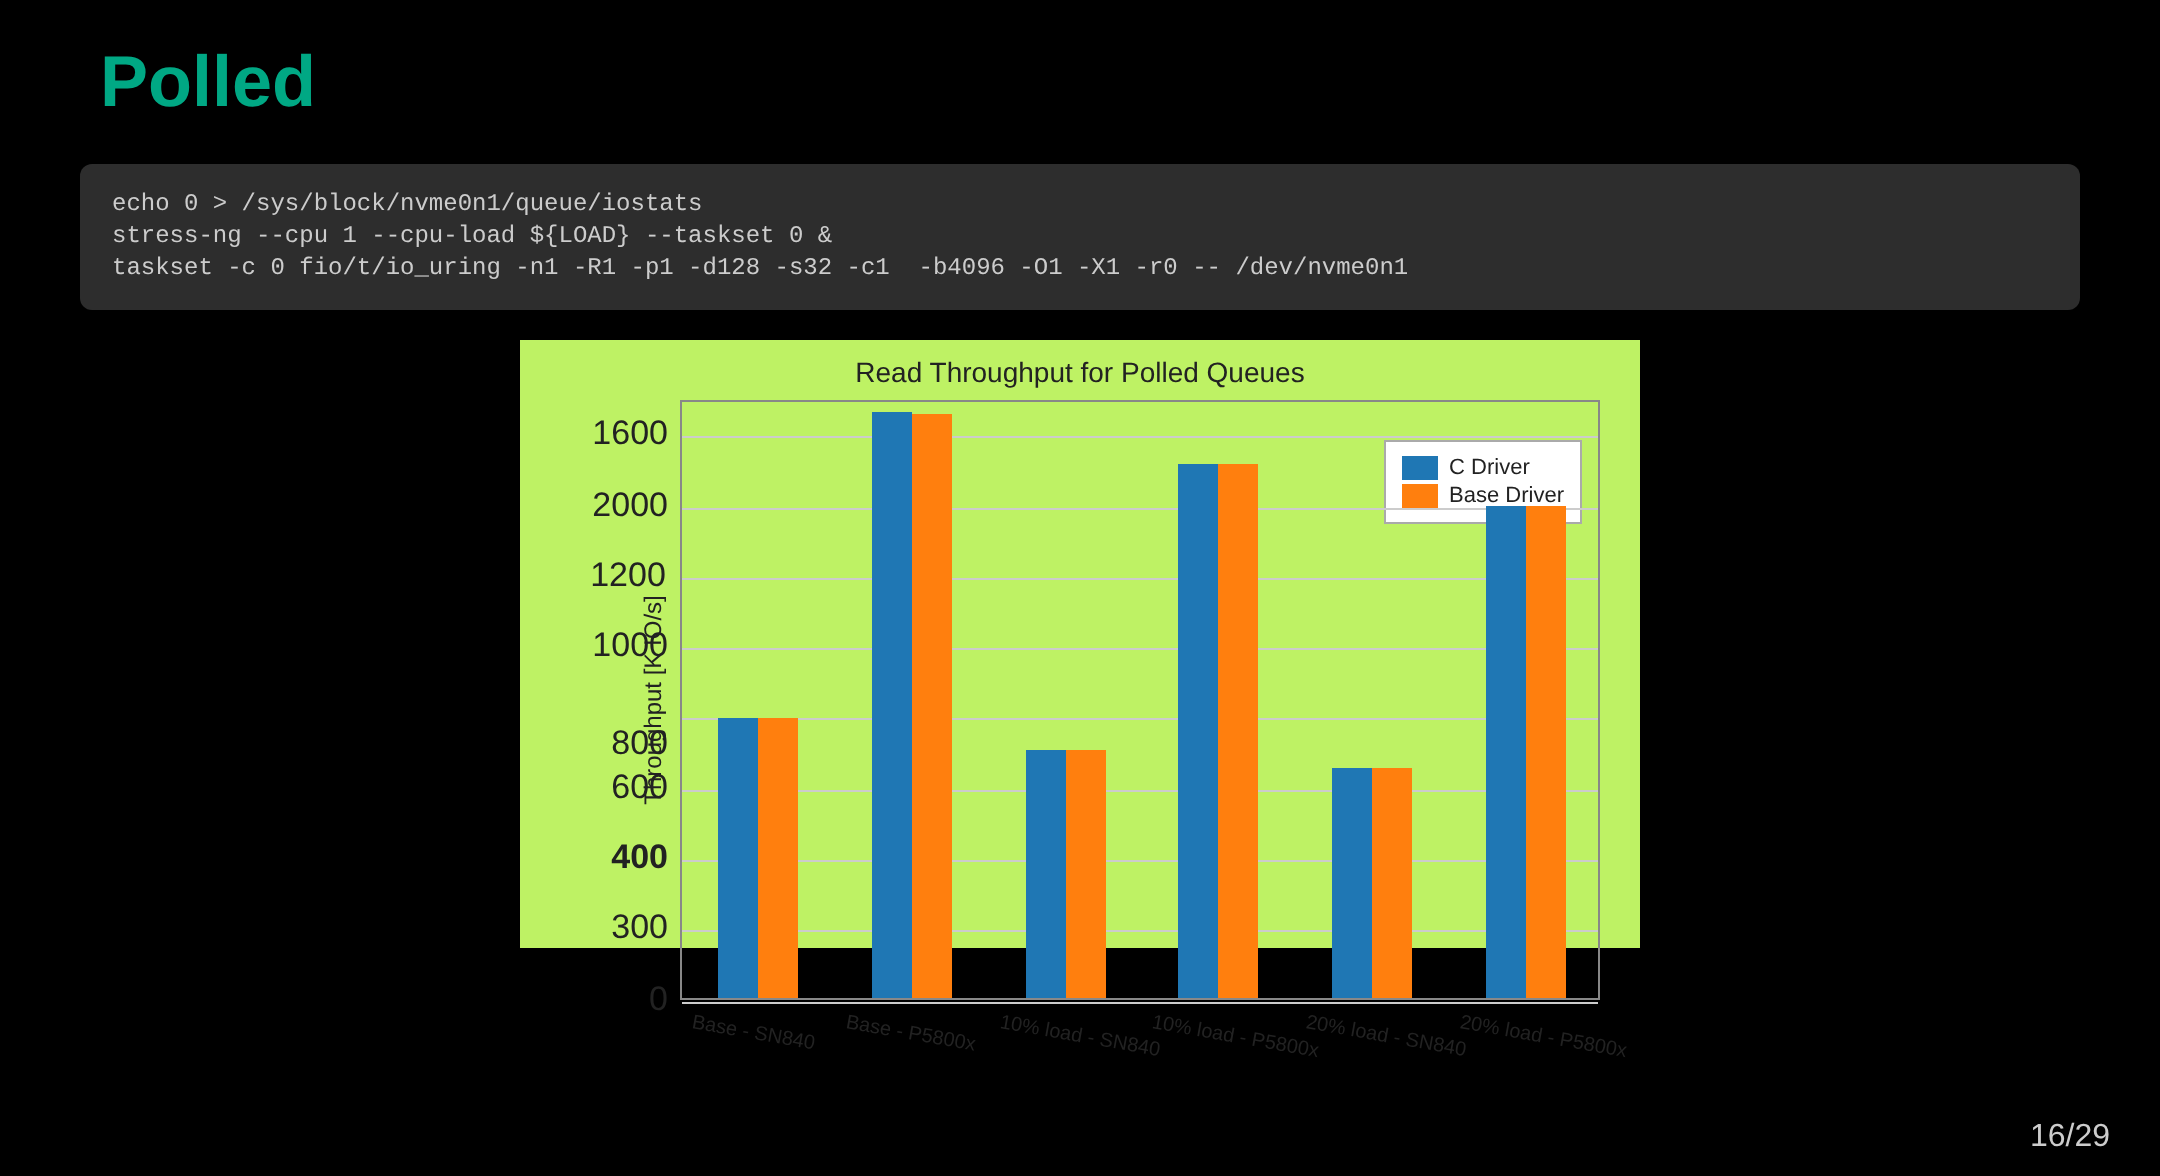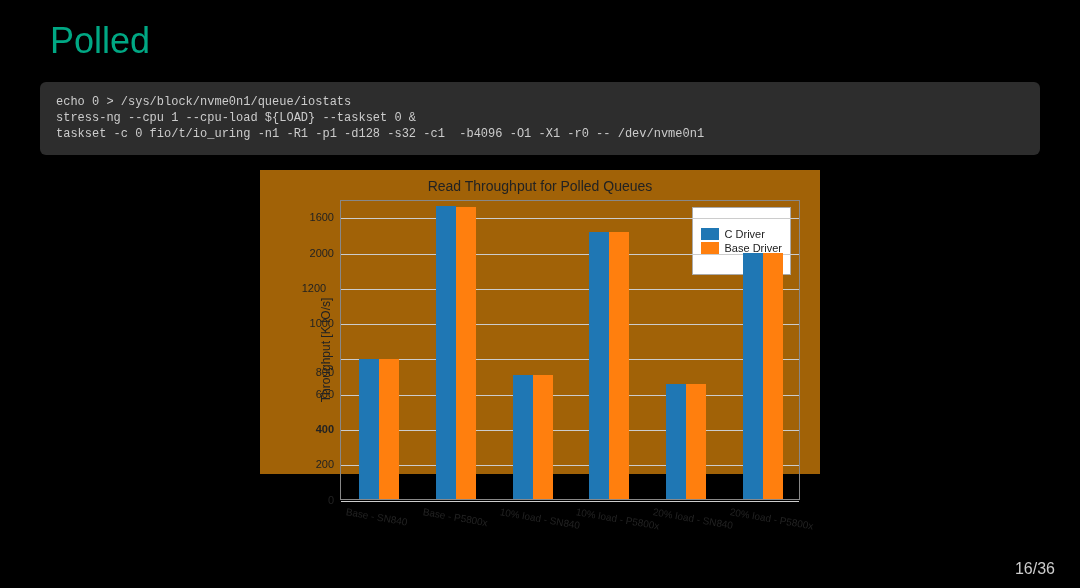--- a/index.html
+++ b/index.html
@@ -15,7 +15,7 @@
     .slide-title {
       color: #00a884;
       font-size: 36px;
-      font-weight: normal;
+      font-weight: bold;
       padding: 20px 0 0 50px;
     }
     .code-block {

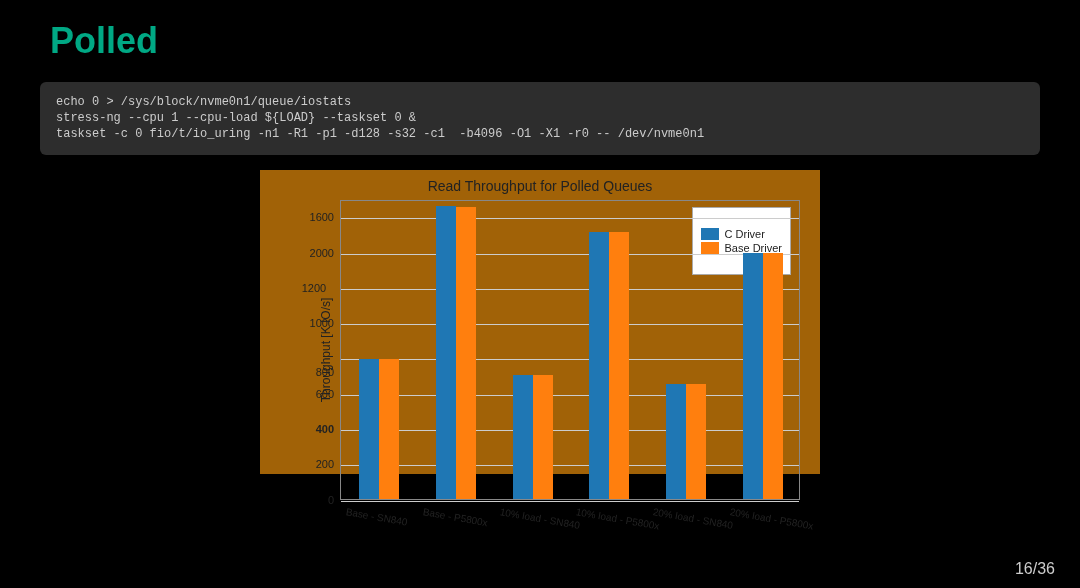--- a/index.html
+++ b/index.html
@@ -34,7 +34,7 @@
       justify-content: center;
     }
     .chart {
-      background: #a16207;
+      background: #bef264;
       color: #000;
       width: 560px;
       height: 304px;

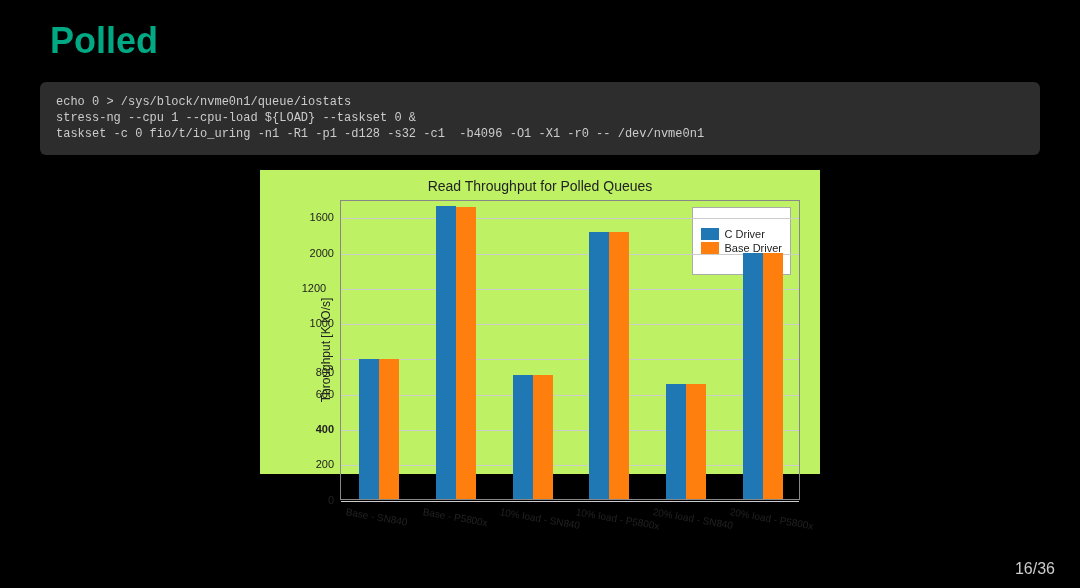--- a/index.html
+++ b/index.html
@@ -67,7 +67,7 @@
     .ytick {
       position: absolute;
       text-align: right;
-      font-size: 11px;
+      font-size: 17px;
       color: #222;
       width: 40px;
       left: 34px;

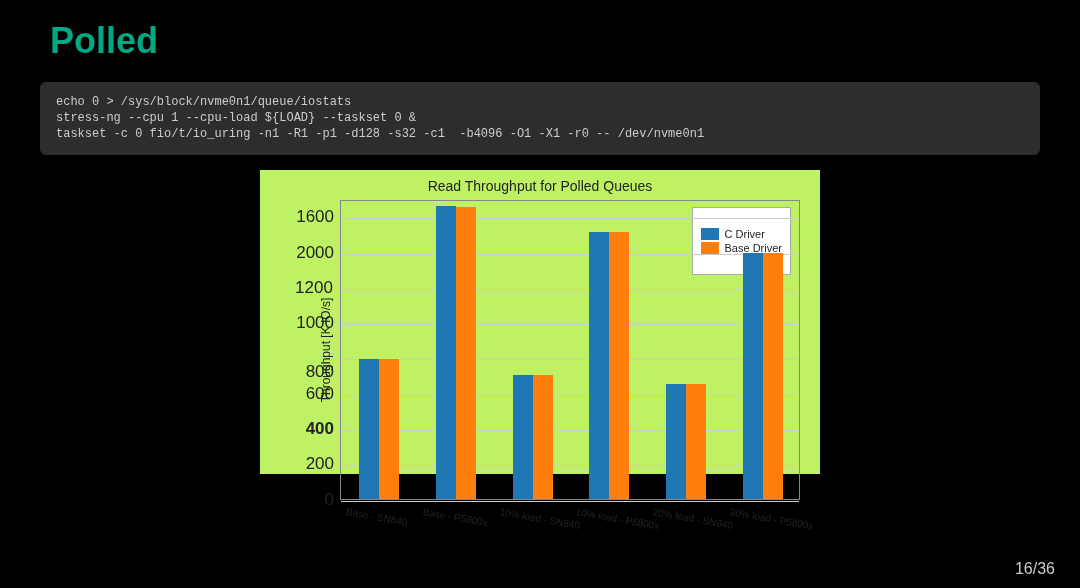--- a/index.html
+++ b/index.html
@@ -98,11 +98,11 @@
     .legend {
       position: absolute;
       right: 8px;
-      top: 6px;
+      top: 19px;
       background: #fff;
       border: 1px solid #aaa;
       font-size: 11px;
-      padding: 19px 8px;
+      padding: 6px 8px;
       color: #222;
     }
     .legend-row {

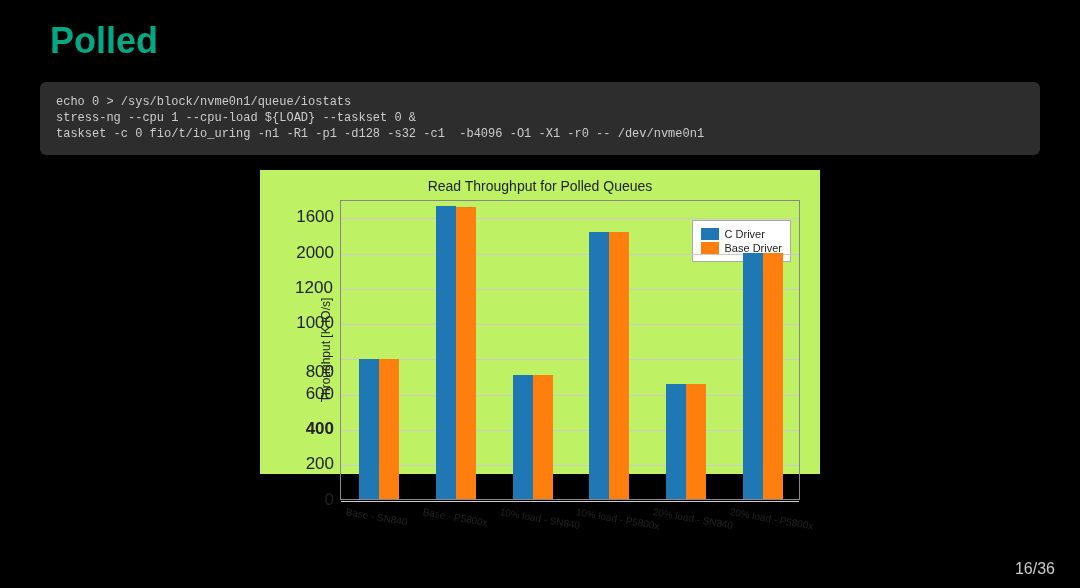--- a/index.html
+++ b/index.html
@@ -170,7 +170,7 @@
         <div class="bar r" style="height: 245.294px; left: 421.667px; background: rgb(255, 127, 14);"></div>
       </div>
   <div class="ytick" style="top: 330px;">0</div>
-      <div class="ytick" style="top: 294.706px;">200</div>
+      <div class="ytick" style="top: 294.706px;">300</div>
       <div class="ytick" style="top: 259.412px; font-weight: bold;">400</div>
       <div class="ytick" style="top: 224.118px;">600</div>
       <div class="ytick" style="top: 188.824px; margin-top: 14px;">800</div>

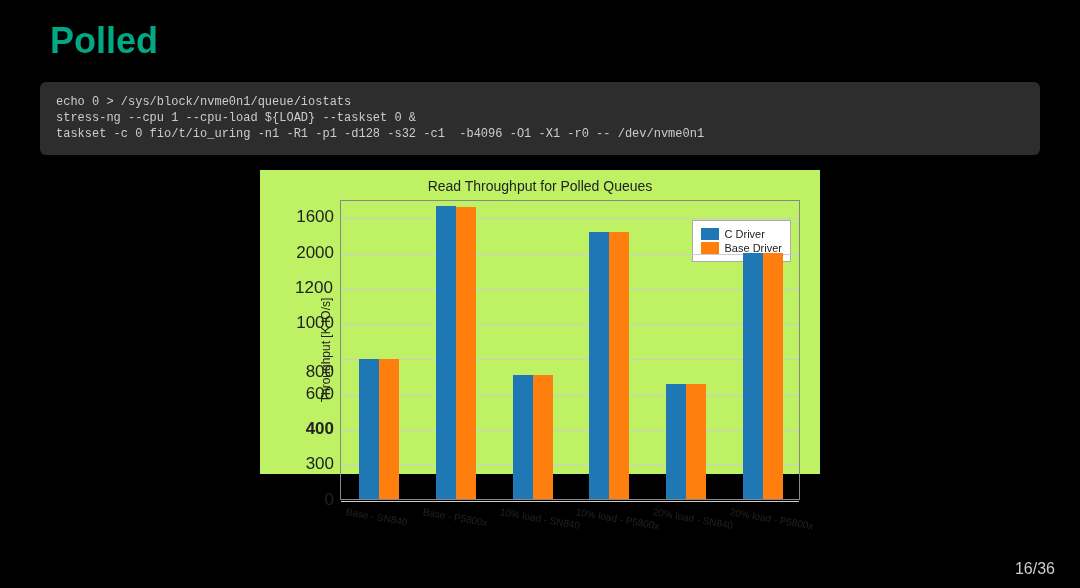--- a/index.html
+++ b/index.html
@@ -187,6 +187,6 @@
     </div>
 </div>
 
-<div class="page-number">16/36</div>
+<div class="page-number">16/29</div>
 
 </body></html>

